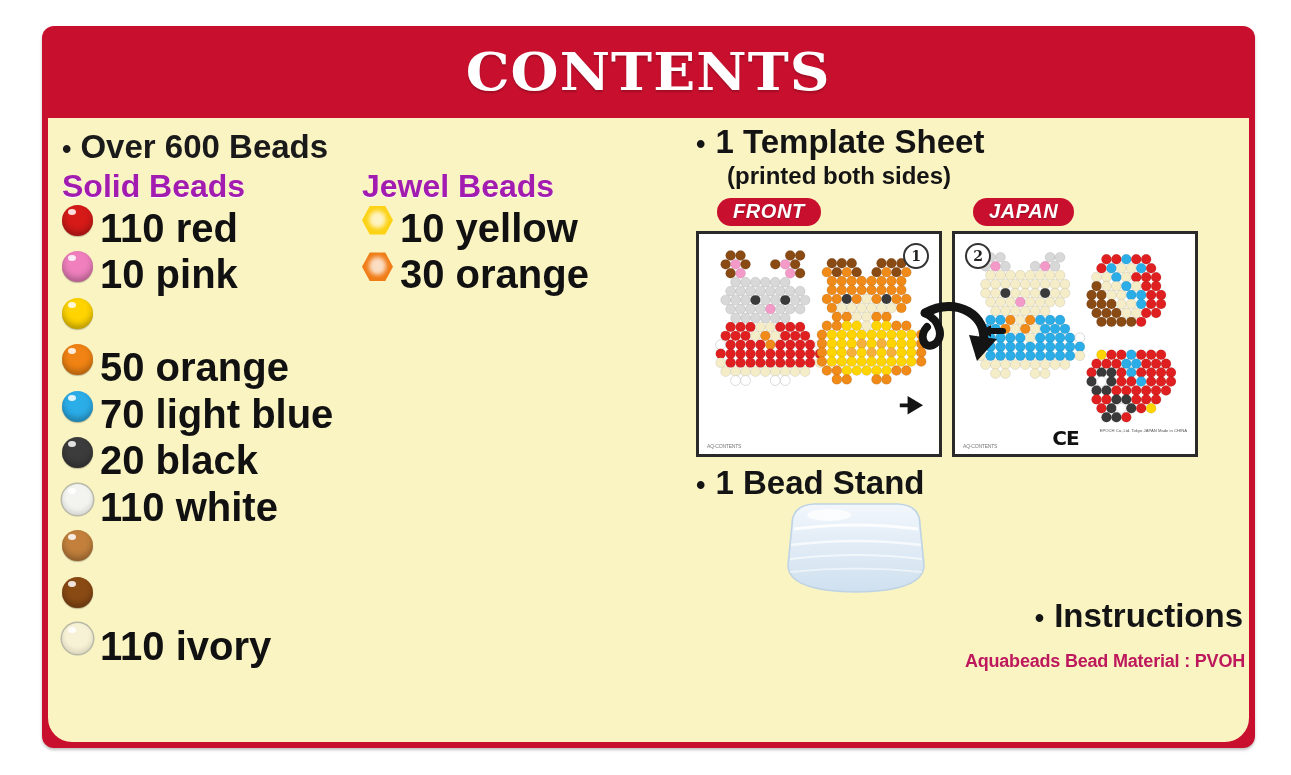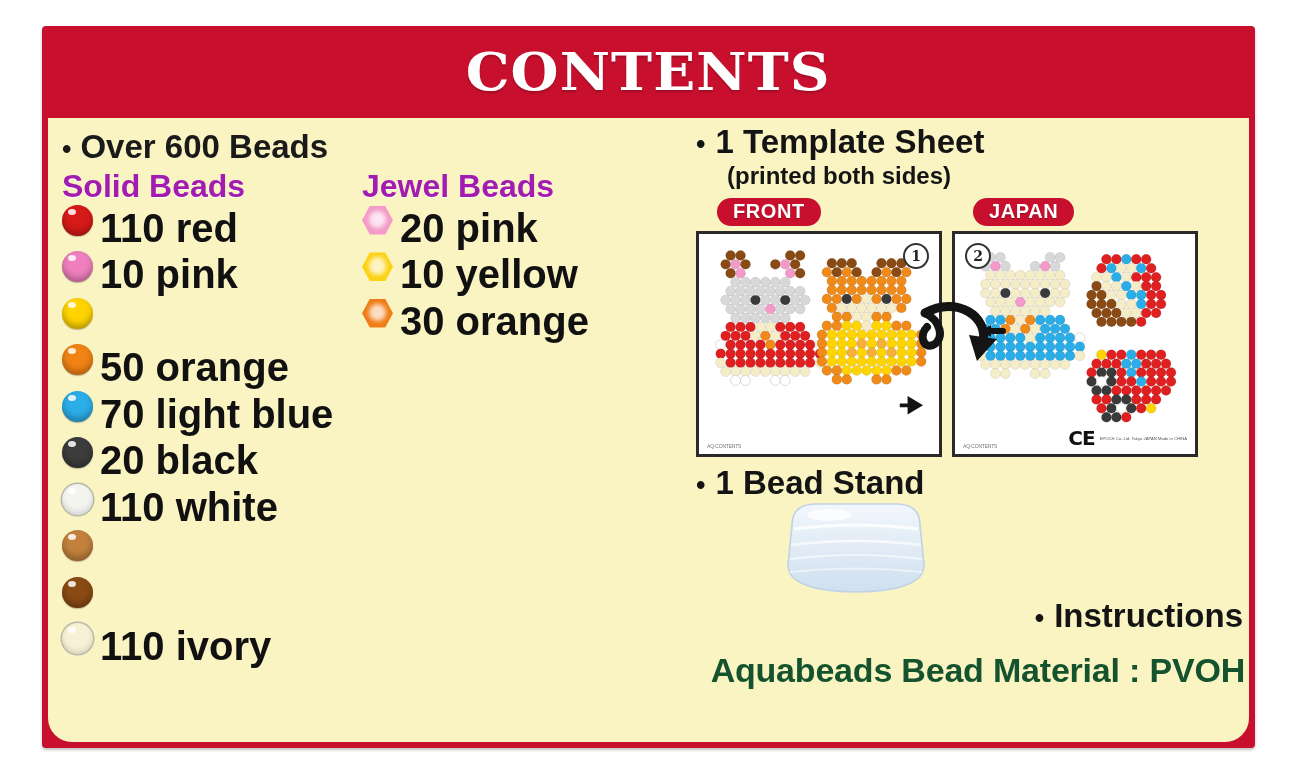--- a/index.html
+++ b/index.html
@@ -7,7 +7,7 @@
 
   #card{
     position:absolute;left:42px;top:26px;width:1213px;height:722px;
-    background:#c8102e;border-radius:4px;box-sizing:border-box;
+    background:#c8102e;border-radius:12px;box-sizing:border-box;
     box-shadow:0 2px 3px rgba(0,0,0,.25);
   }
   #header{

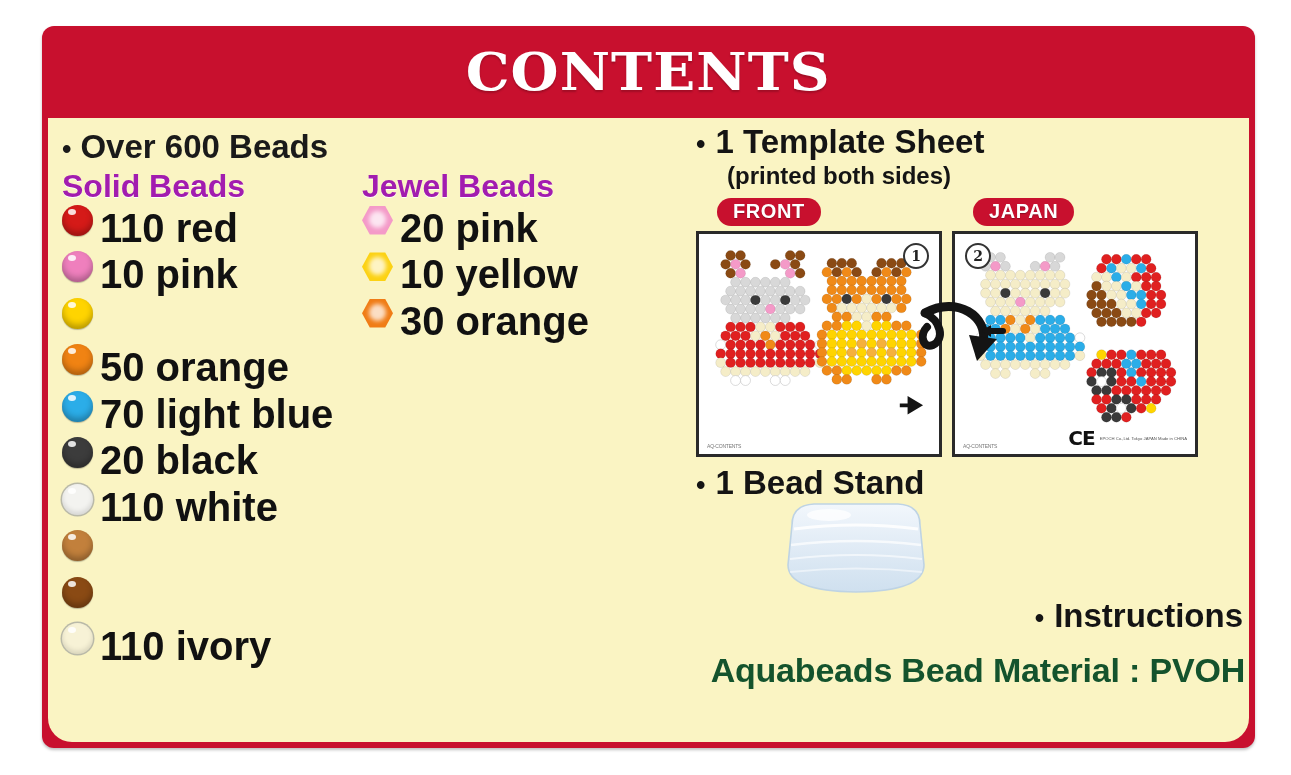--- a/index.html
+++ b/index.html
@@ -168,10 +168,6 @@
         <div class="col-jewel">
           <div class="sect">Jewel Beads</div>
           <ul class="beads" id="jewel-list">
-              <li>
-                <span class="hex" style="background: rgb(244, 154, 200);"></span>
-                <span>20 pink</span>
-              </li>
               <li>
                 <span class="hex" style="background: rgb(252, 210, 19);"></span>
                 <span>10 yellow</span>

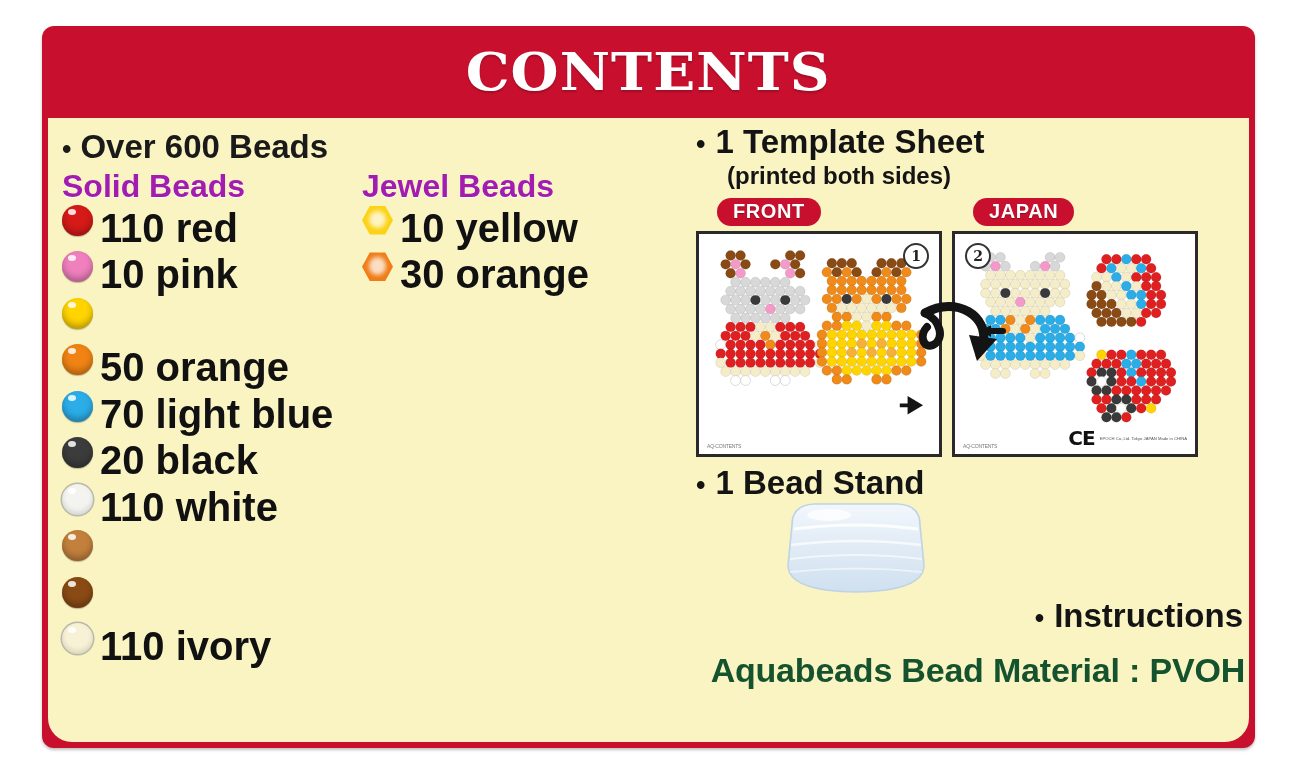--- a/index.html
+++ b/index.html
@@ -64,7 +64,7 @@
     display:flex;align-items:baseline;gap:10px;white-space:nowrap;
   }
   .sub{font-size:24px;font-weight:700;color:#141414;margin:2px 0 0 31px;}
-  .badges{position:relative;height:28px;margin-top:8px;}
+  .badges{position:relative;height:28px;margin-top:8px;font-style:italic;}
   .badge{
     position:absolute;top:0;background:#c8102e;color:#fff;border-radius:14px;
     font-size:20px;font-weight:700;letter-spacing:.6px;

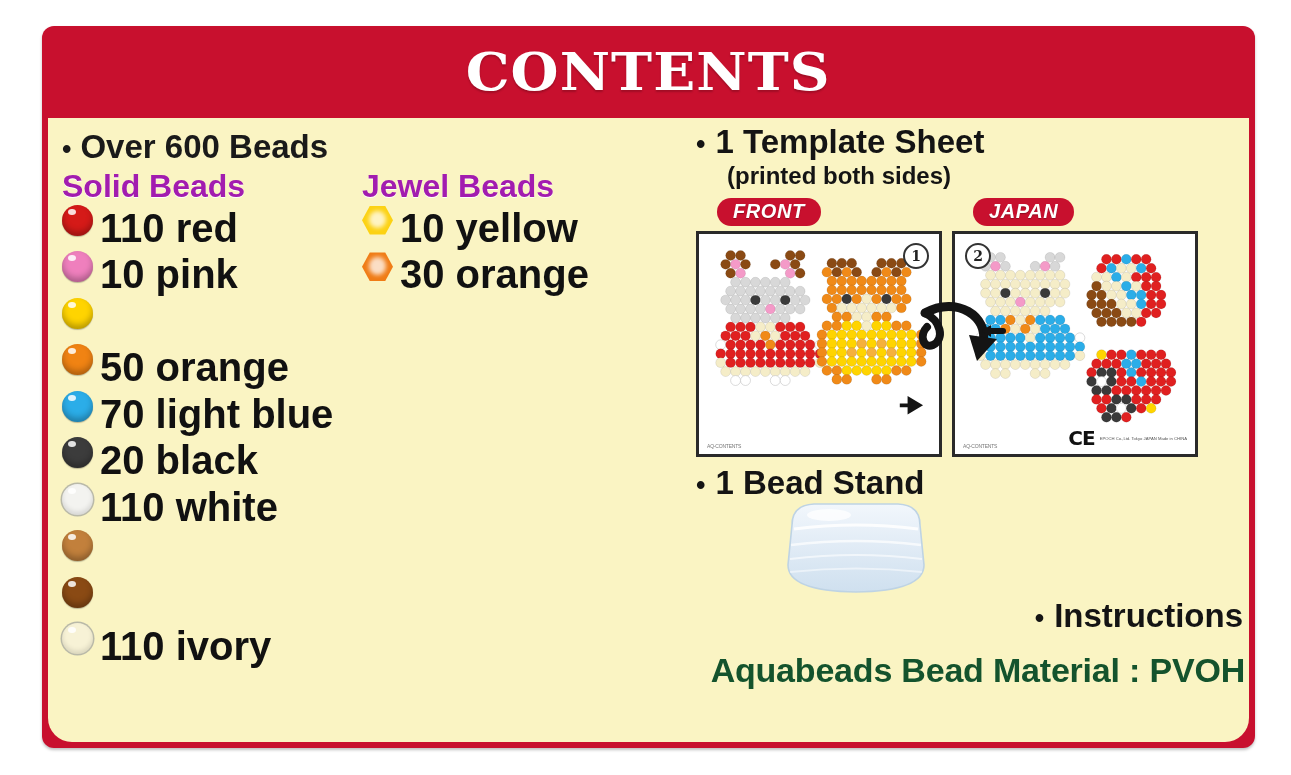--- a/index.html
+++ b/index.html
@@ -87,7 +87,7 @@
     justify-content:center;background:#fff;font-family:"DejaVu Serif",serif;
   }
   .tinymark{position:absolute;left:8px;bottom:5px;font-size:5px;color:#777;letter-spacing:-.2px;}
-  #ce{position:absolute;right:8px;bottom:6px;display:flex;align-items:center;gap:5px;}
+  #ce{position:absolute;right:8px;bottom:6px;display:flex;align-items:flex-start;gap:21px;}
   #ce-glyph{font-size:20px;font-weight:700;color:#111;font-family:"DejaVu Sans",sans-serif;letter-spacing:-1px;line-height:1;}
   #ce-text{font-size:4.2px;color:#555;line-height:1.25;text-align:left;}
 

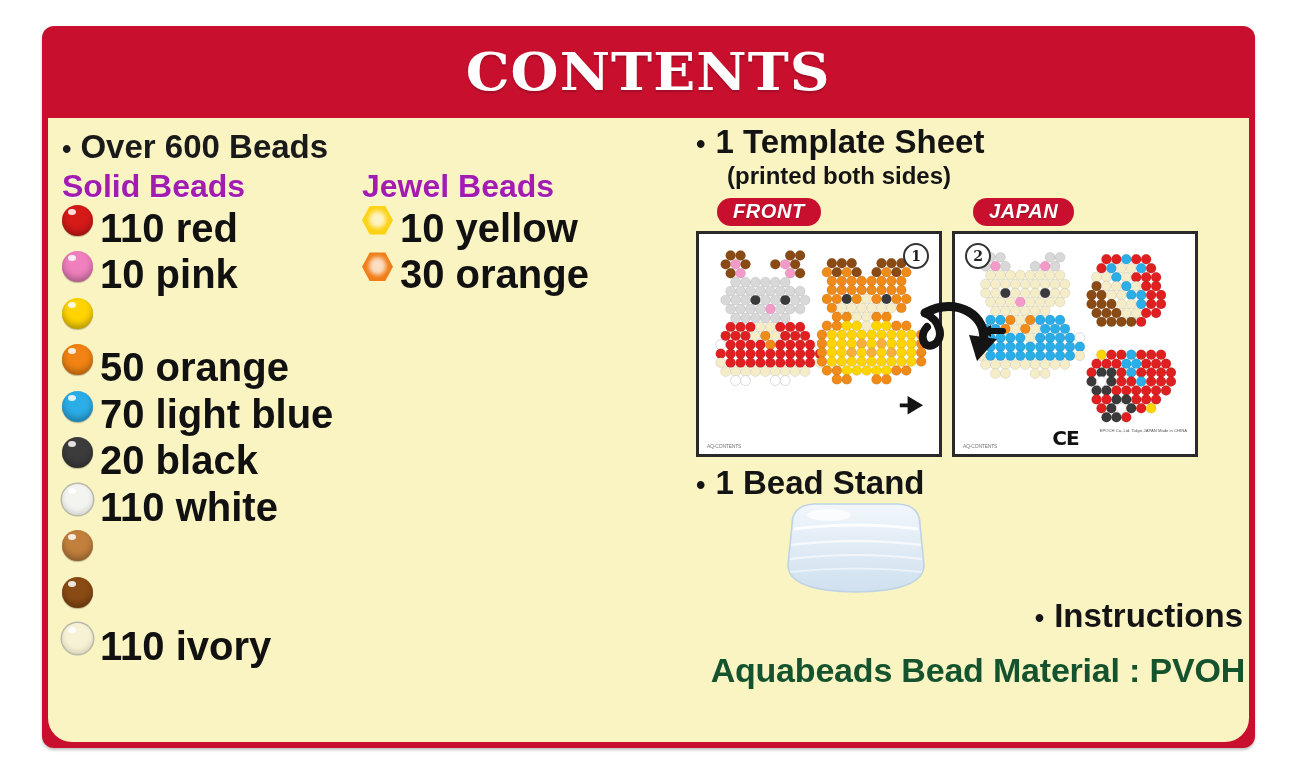--- a/index.html
+++ b/index.html
@@ -100,7 +100,7 @@
     display:flex;align-items:baseline;gap:10px;white-space:nowrap;
   }
   #material{
-    position:absolute;right:-4px;top:186px;font-size:34px;font-weight:700;color:#14532d;
+    position:absolute;right:-4px;top:186px;font-size:18px;font-weight:700;color:#be185d;
     white-space:nowrap;letter-spacing:-.2px;
   }
 </style>

